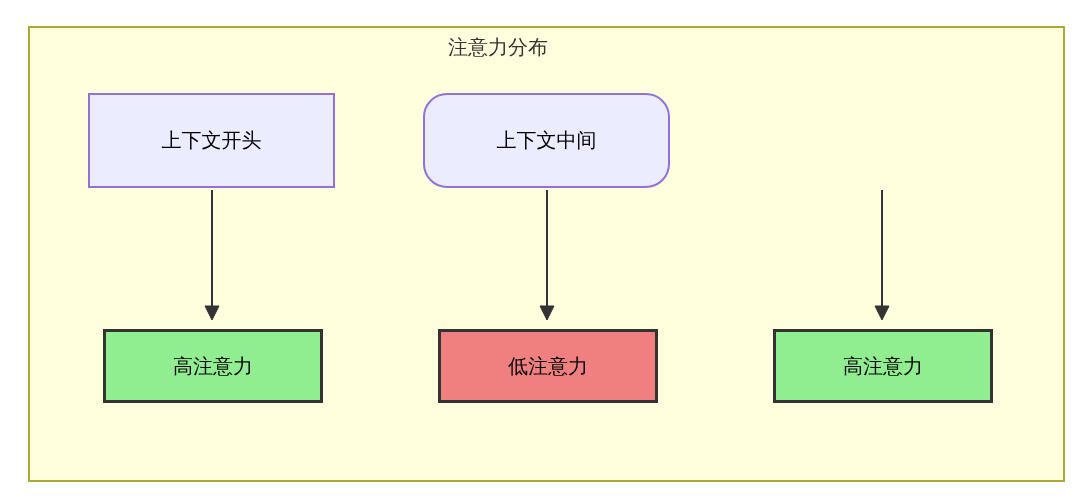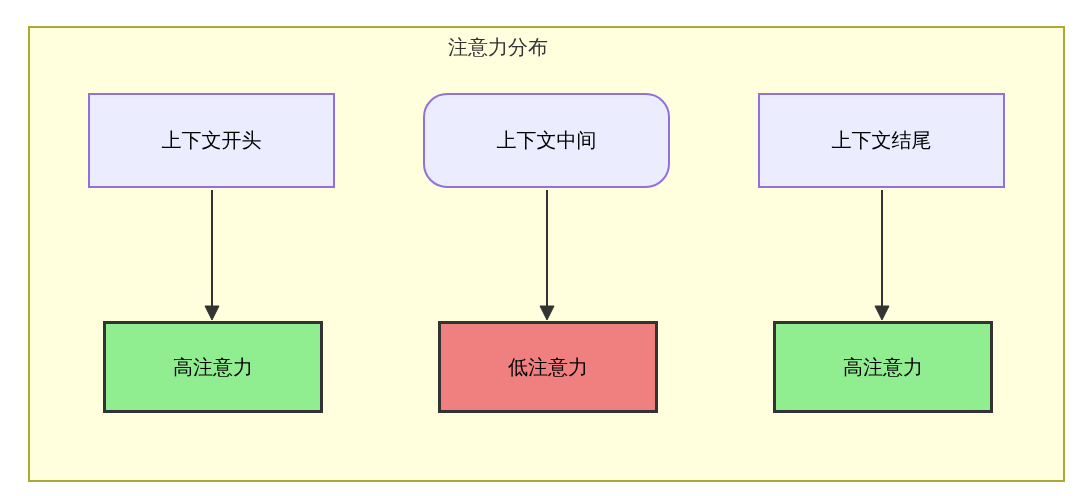--- a/index.html
+++ b/index.html
@@ -112,7 +112,6 @@
 
   <div class="node context-node ctx-1">上下文中间</div>
 
-  <div class="node context-node ctx-2">上下文结尾</div>
 
   <div class="node result-node fill-high res-0">高注意力</div>
 

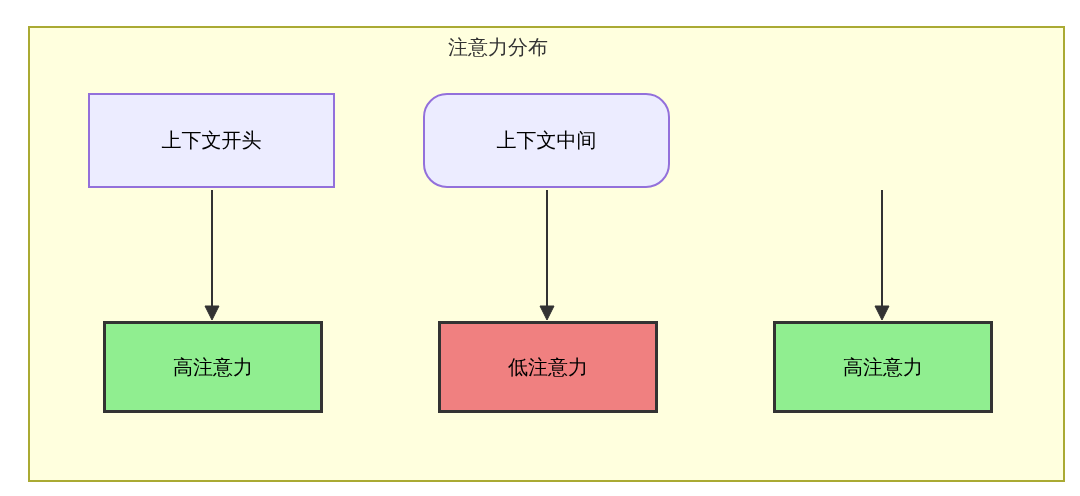--- a/index.html
+++ b/index.html
@@ -54,8 +54,8 @@
   }
   .result-node {
     width: 220px;
-    height: 92px;
-    top: 321px;
+    height: 74px;
+    top: 329px;
     border: 3px solid #333333;
   }
   .fill-high { background: #90ee90; }

